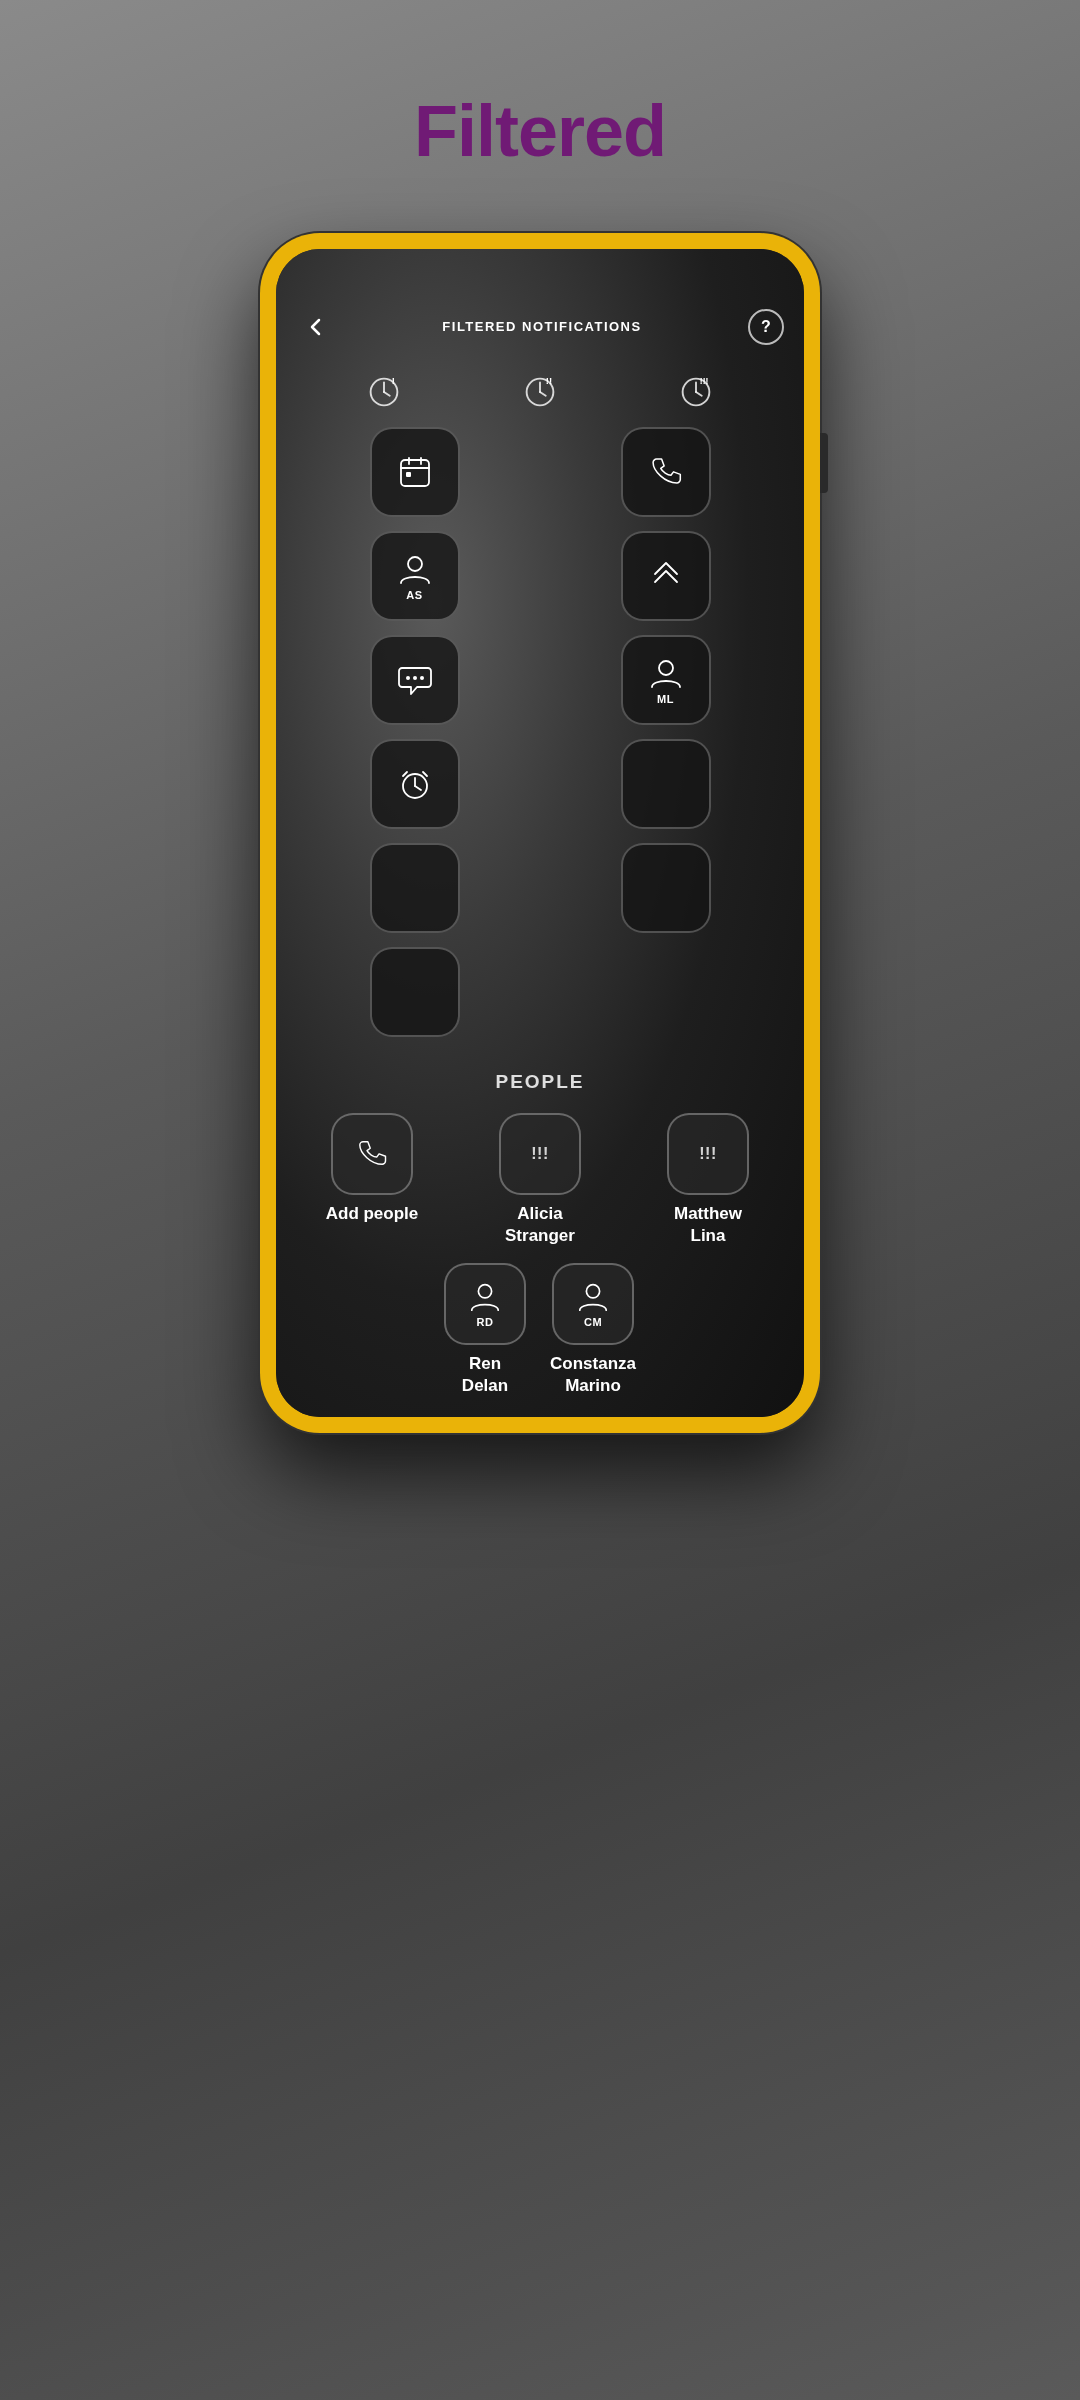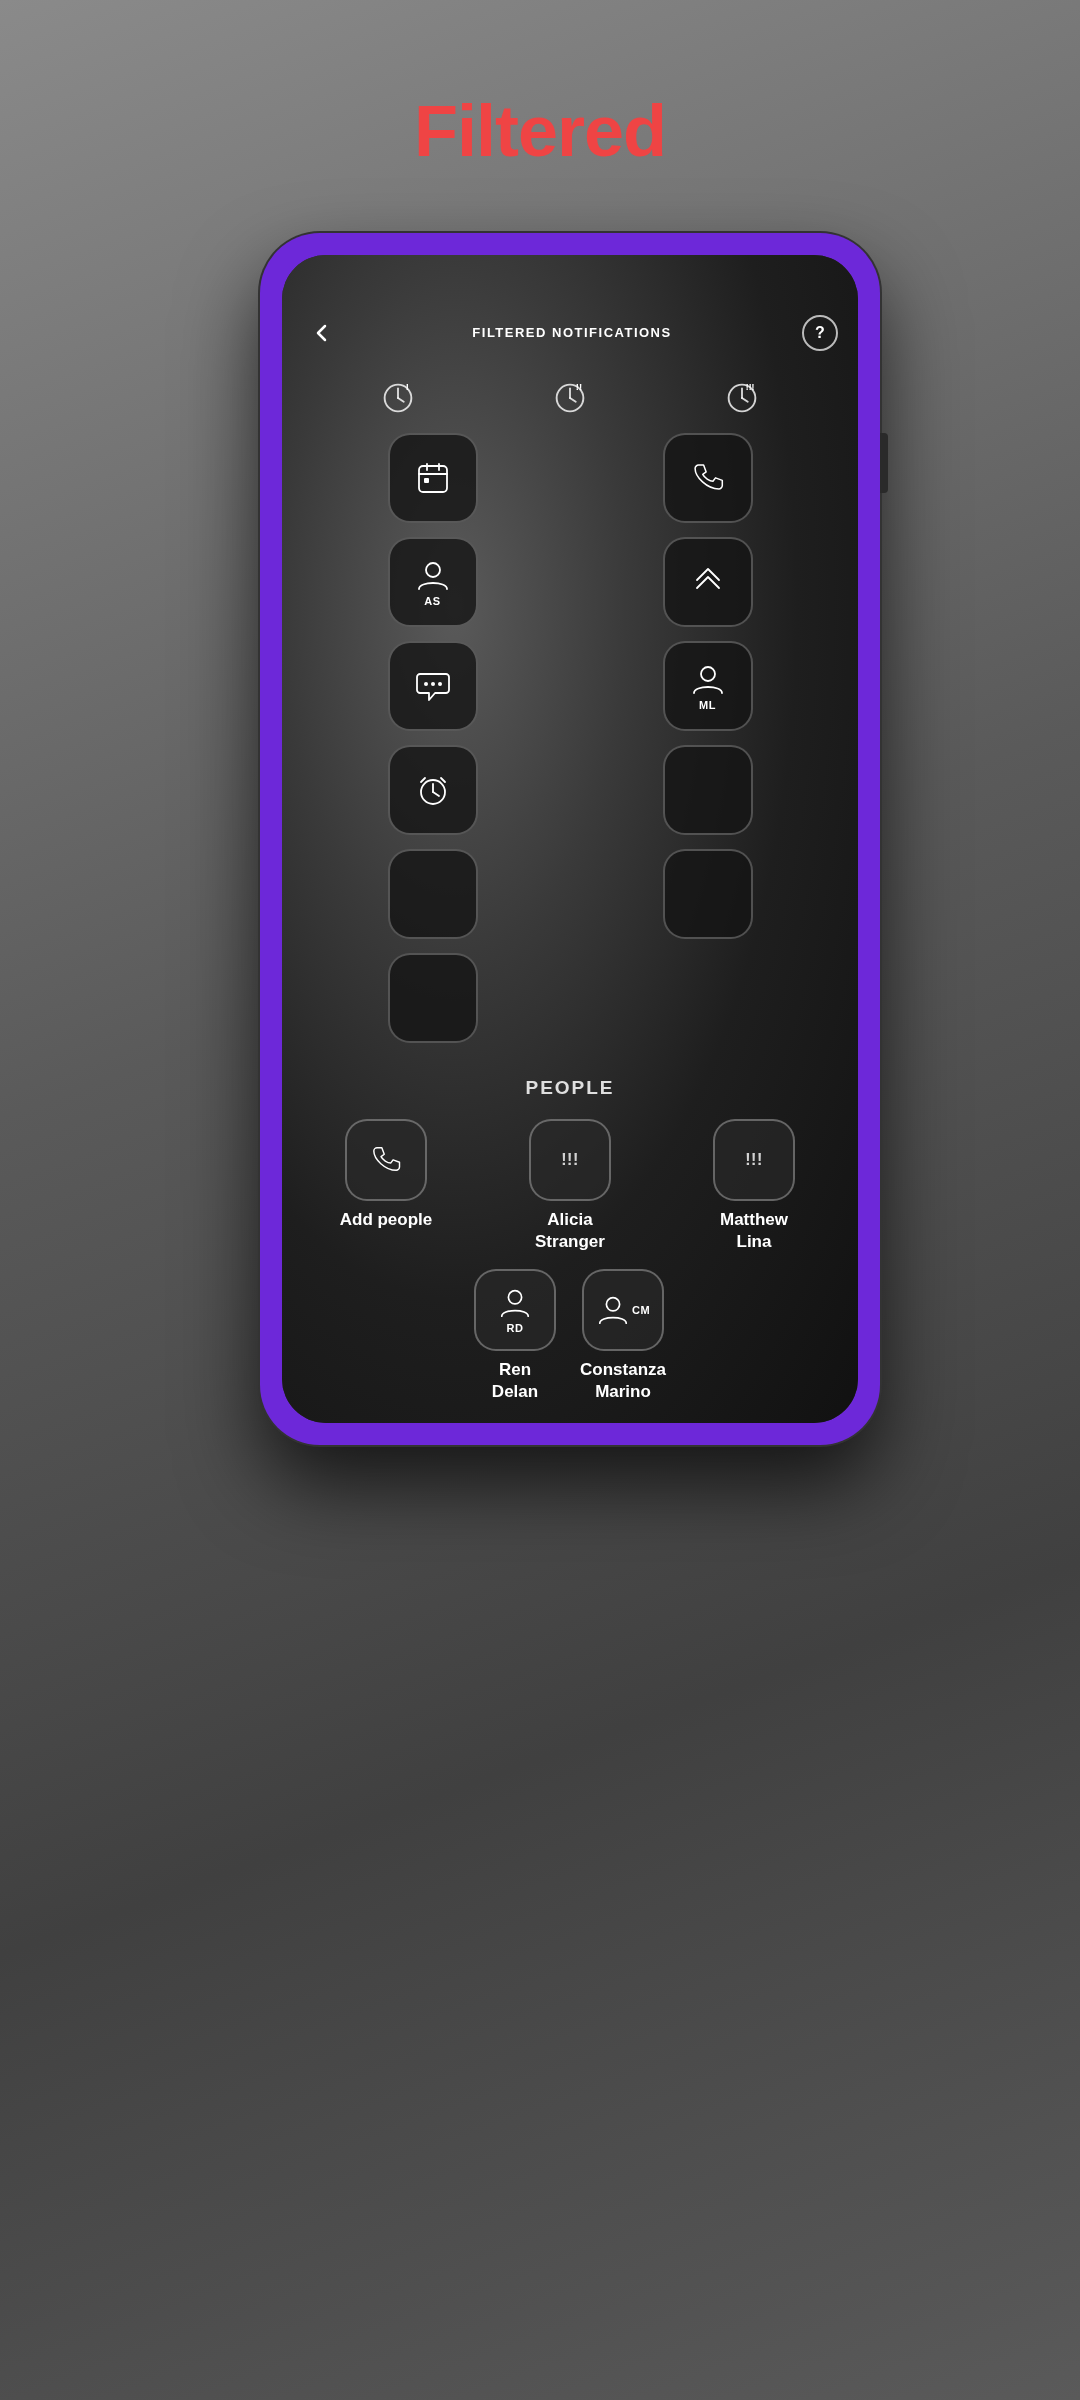--- a/index.html
+++ b/index.html
@@ -16,7 +16,7 @@
     }
 
     .page-title {
-      color: #ef4444;
+      color: #701a75;
       font-size: 72px;
       font-weight: 800;
       text-align: center;

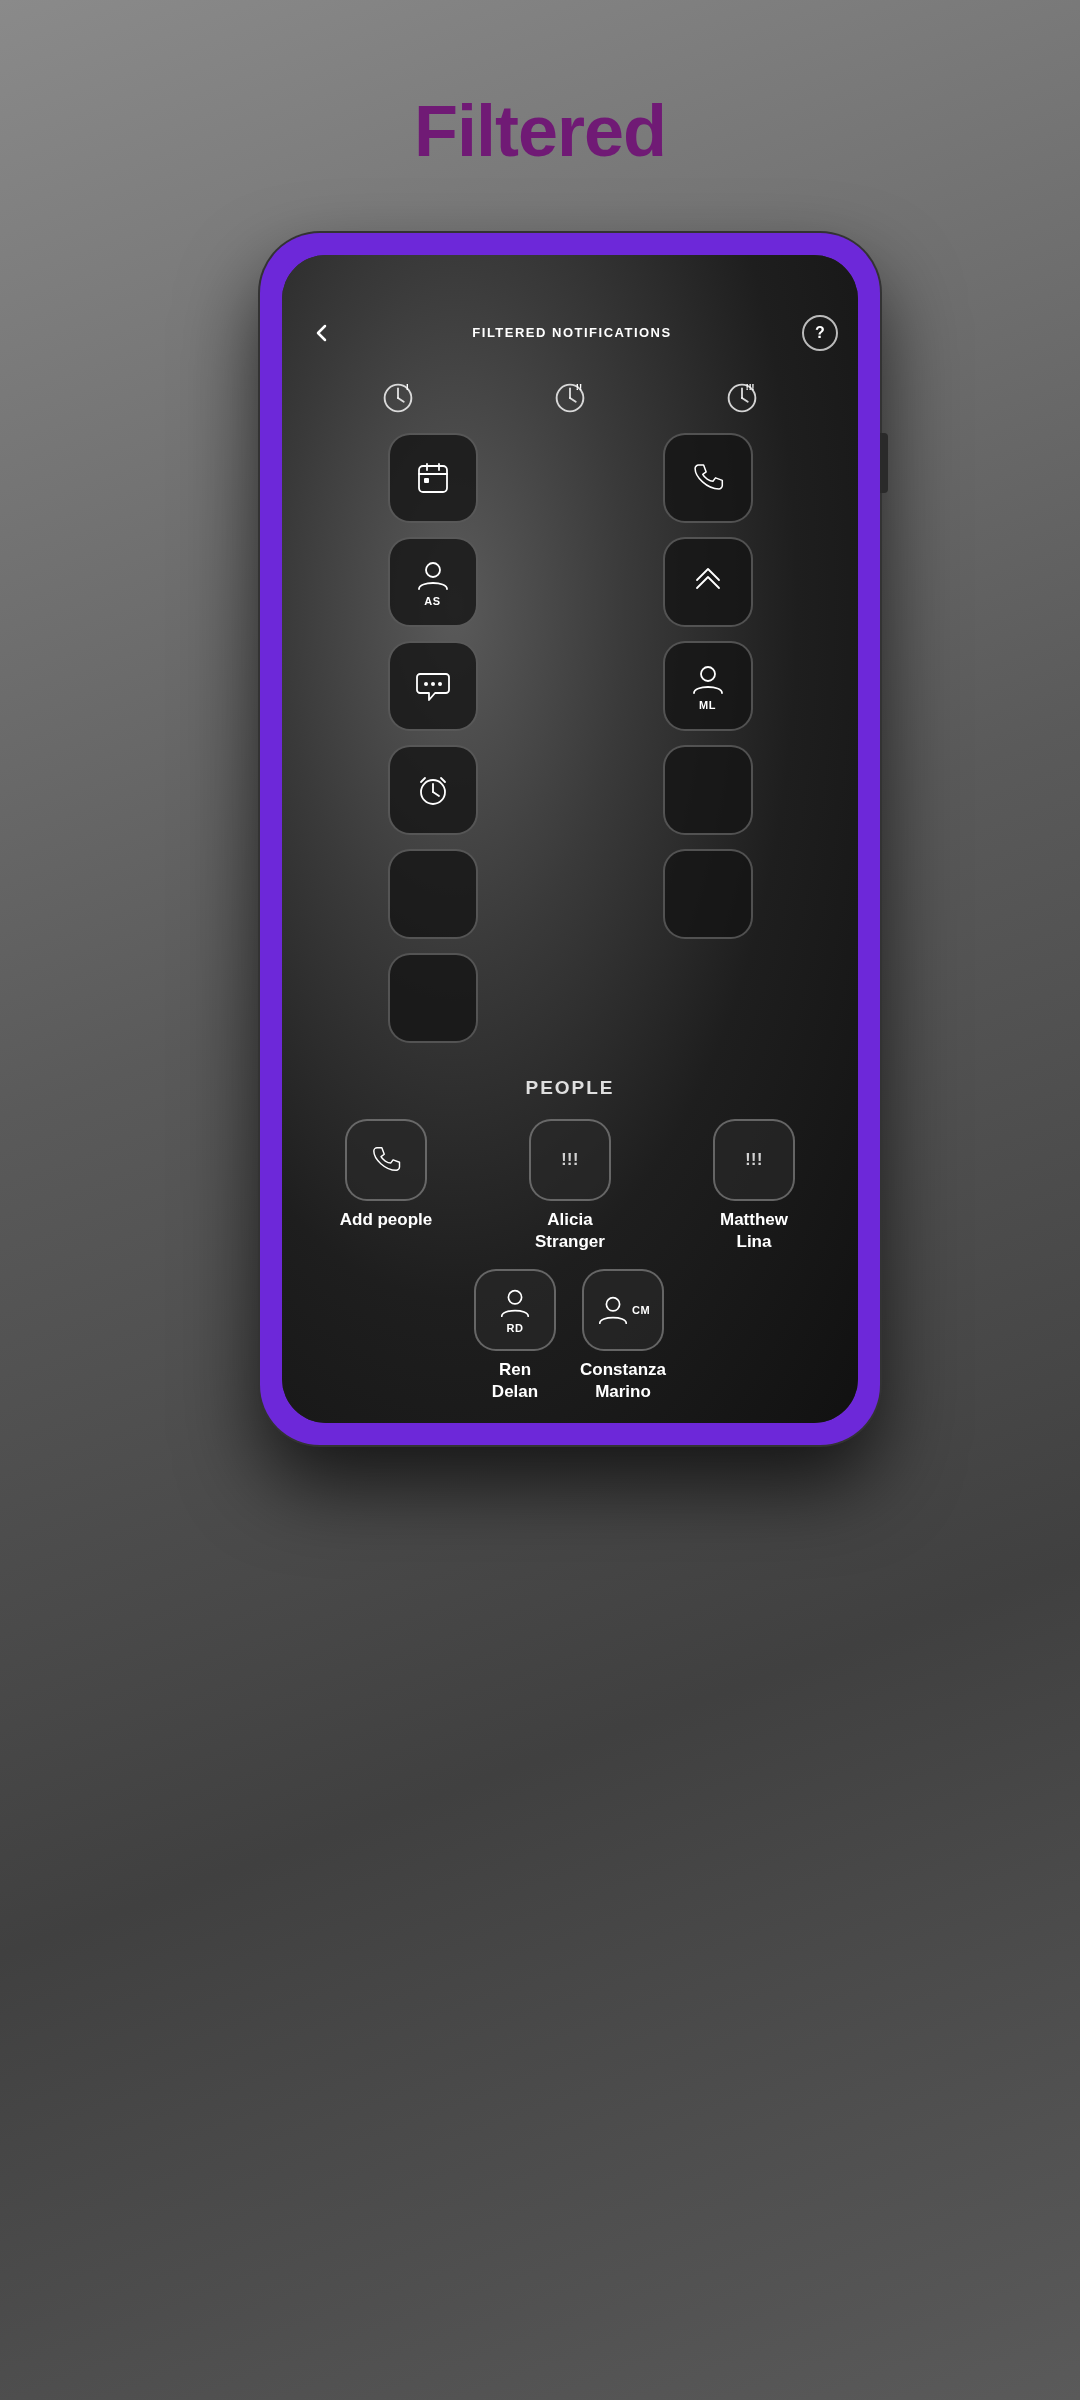--- a/index.html
+++ b/index.html
@@ -32,10 +32,10 @@
     }
 
     .phone-frame {
-      width: 620px;
-      background: #6d28d9;
+      width: 560px;
+      background: #eab308;
       border-radius: 60px;
-      padding: 22px;
+      padding: 16px;
       box-shadow:
         0 0 0 2px #333,
         0 40px 80px rgba(0,0,0,0.7);

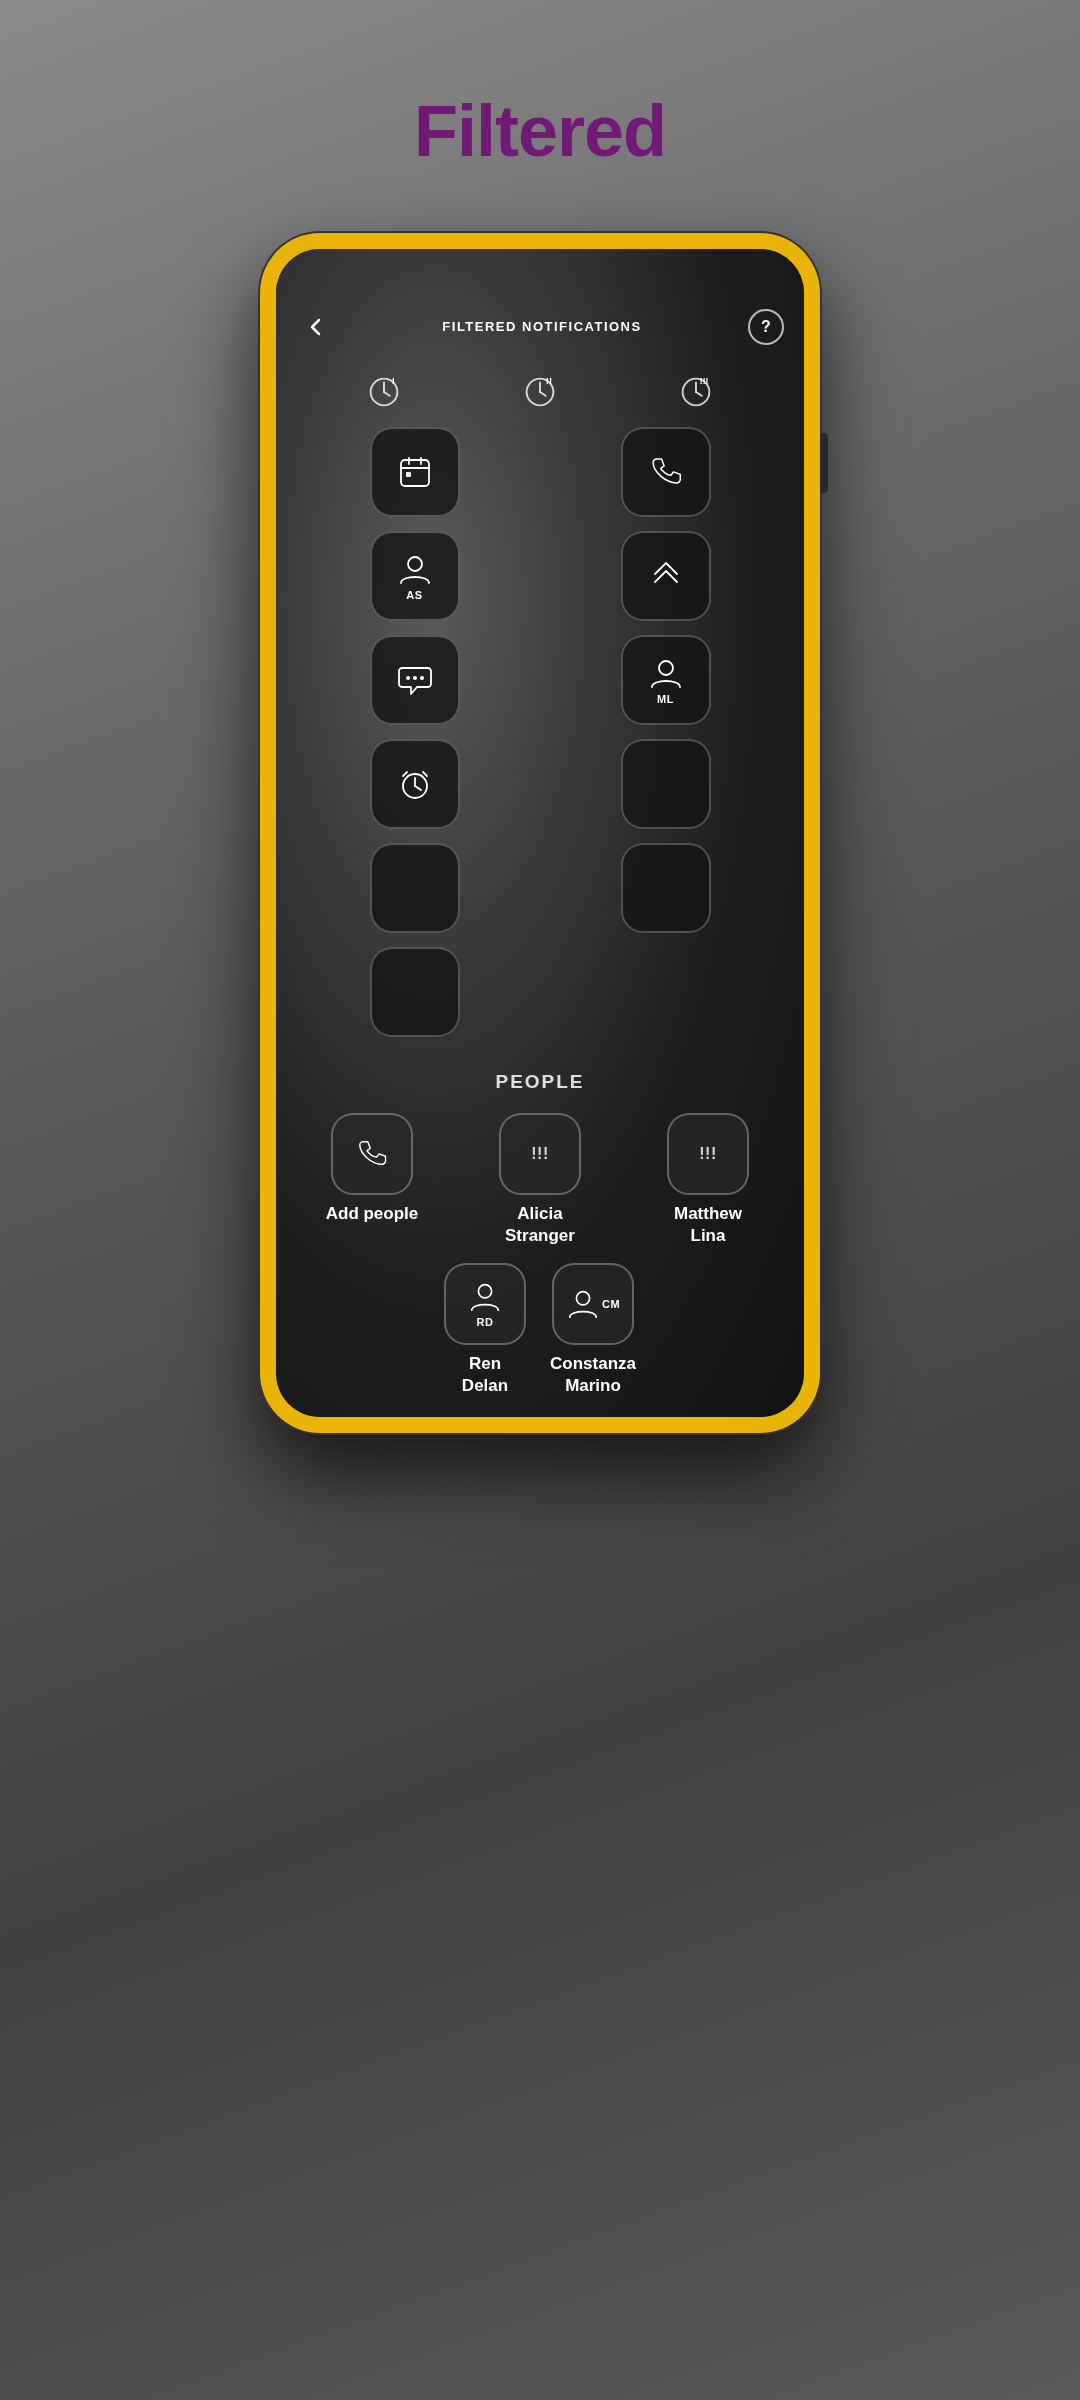--- a/index.html
+++ b/index.html
@@ -484,7 +484,7 @@
 
           <div class="people-item">
             <div class="people-avatar">
-              <div style="display:flex;flex-direction:row;align-items:center;gap:2px">
+              <div style="display:flex;flex-direction:column;align-items:center;gap:2px">
                 <svg viewBox="0 0 36 36" width="28" height="28" stroke="white" fill="none" stroke-width="1.8" stroke-linecap="round">
                   <circle cx="18" cy="12" r="7"></circle>
                   <path d="M4 32 C4 24 32 24 32 32"></path>

